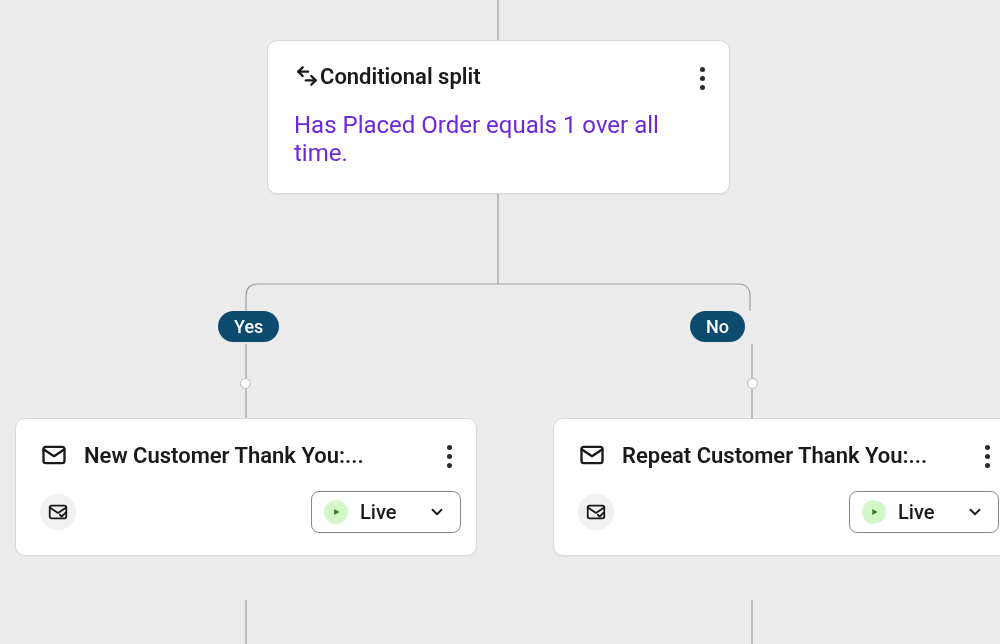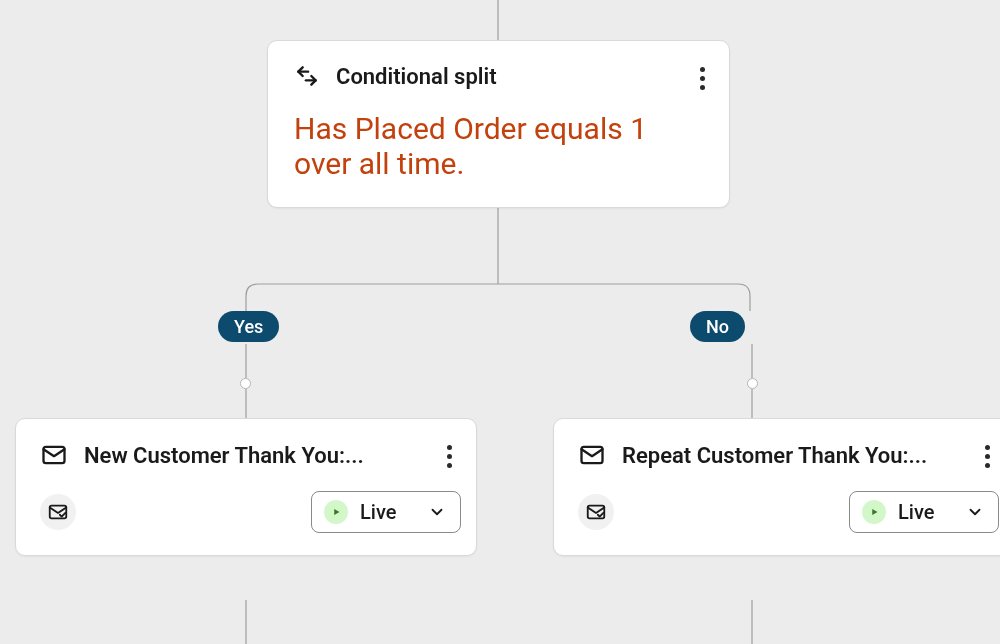--- a/index.html
+++ b/index.html
@@ -43,7 +43,6 @@
   .cond-header {
     display: flex;
     align-items: center;
-    gap: 16px;
   }
   .cond-title {
     font-size: 22px;

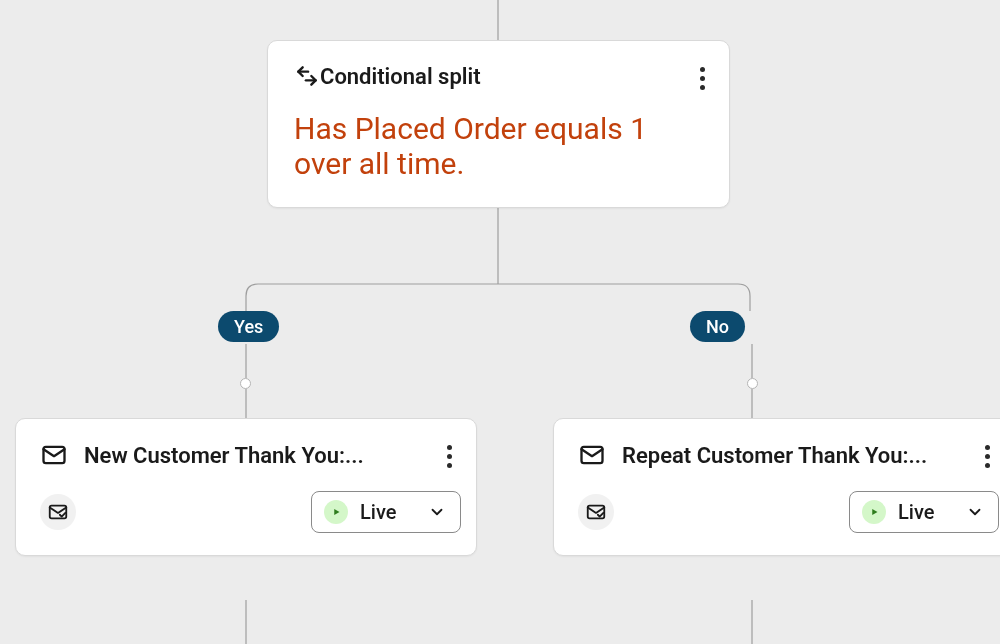--- a/index.html
+++ b/index.html
@@ -56,9 +56,9 @@
   }
   .cond-body {
     margin-top: 22px;
-    font-size: 30px;
+    font-size: 24px;
     font-weight: 400;
-    color: #c2410c;
+    color: #6d28d9;
   }
 
   

